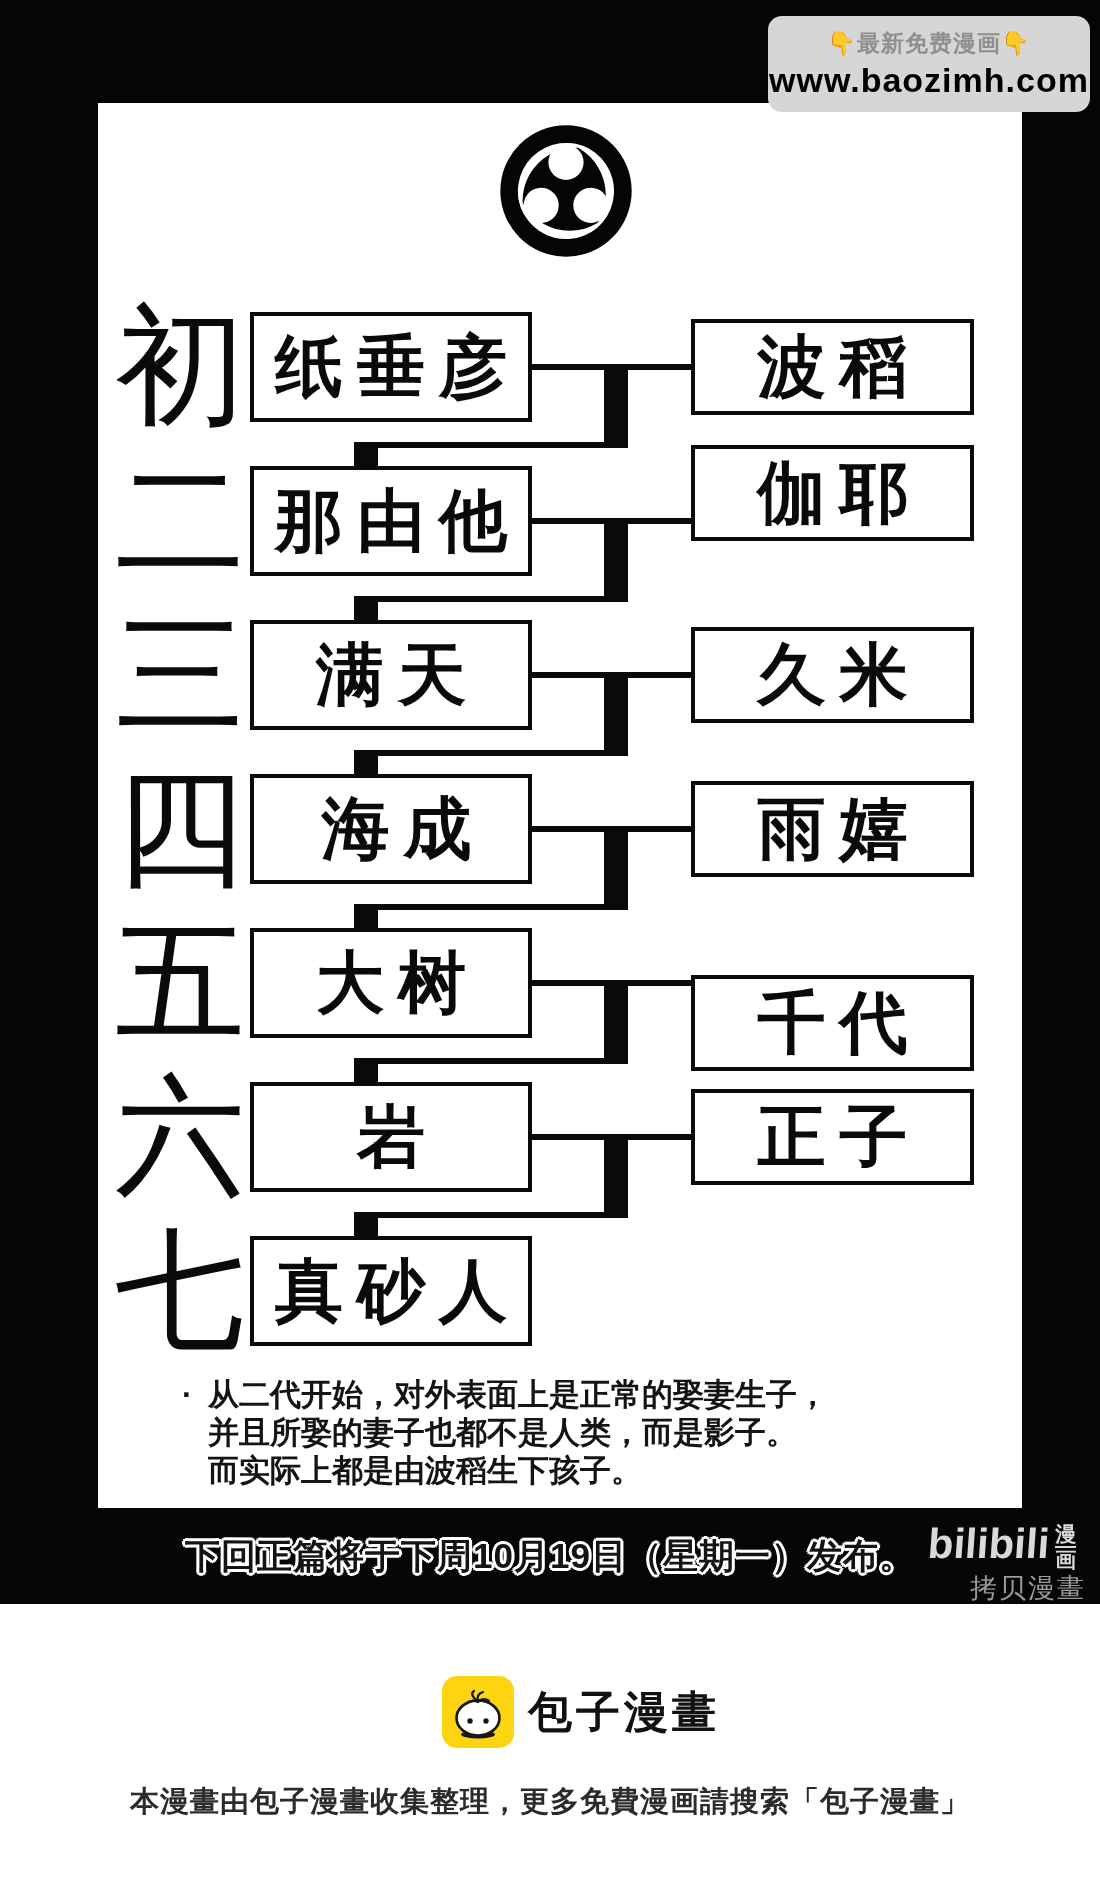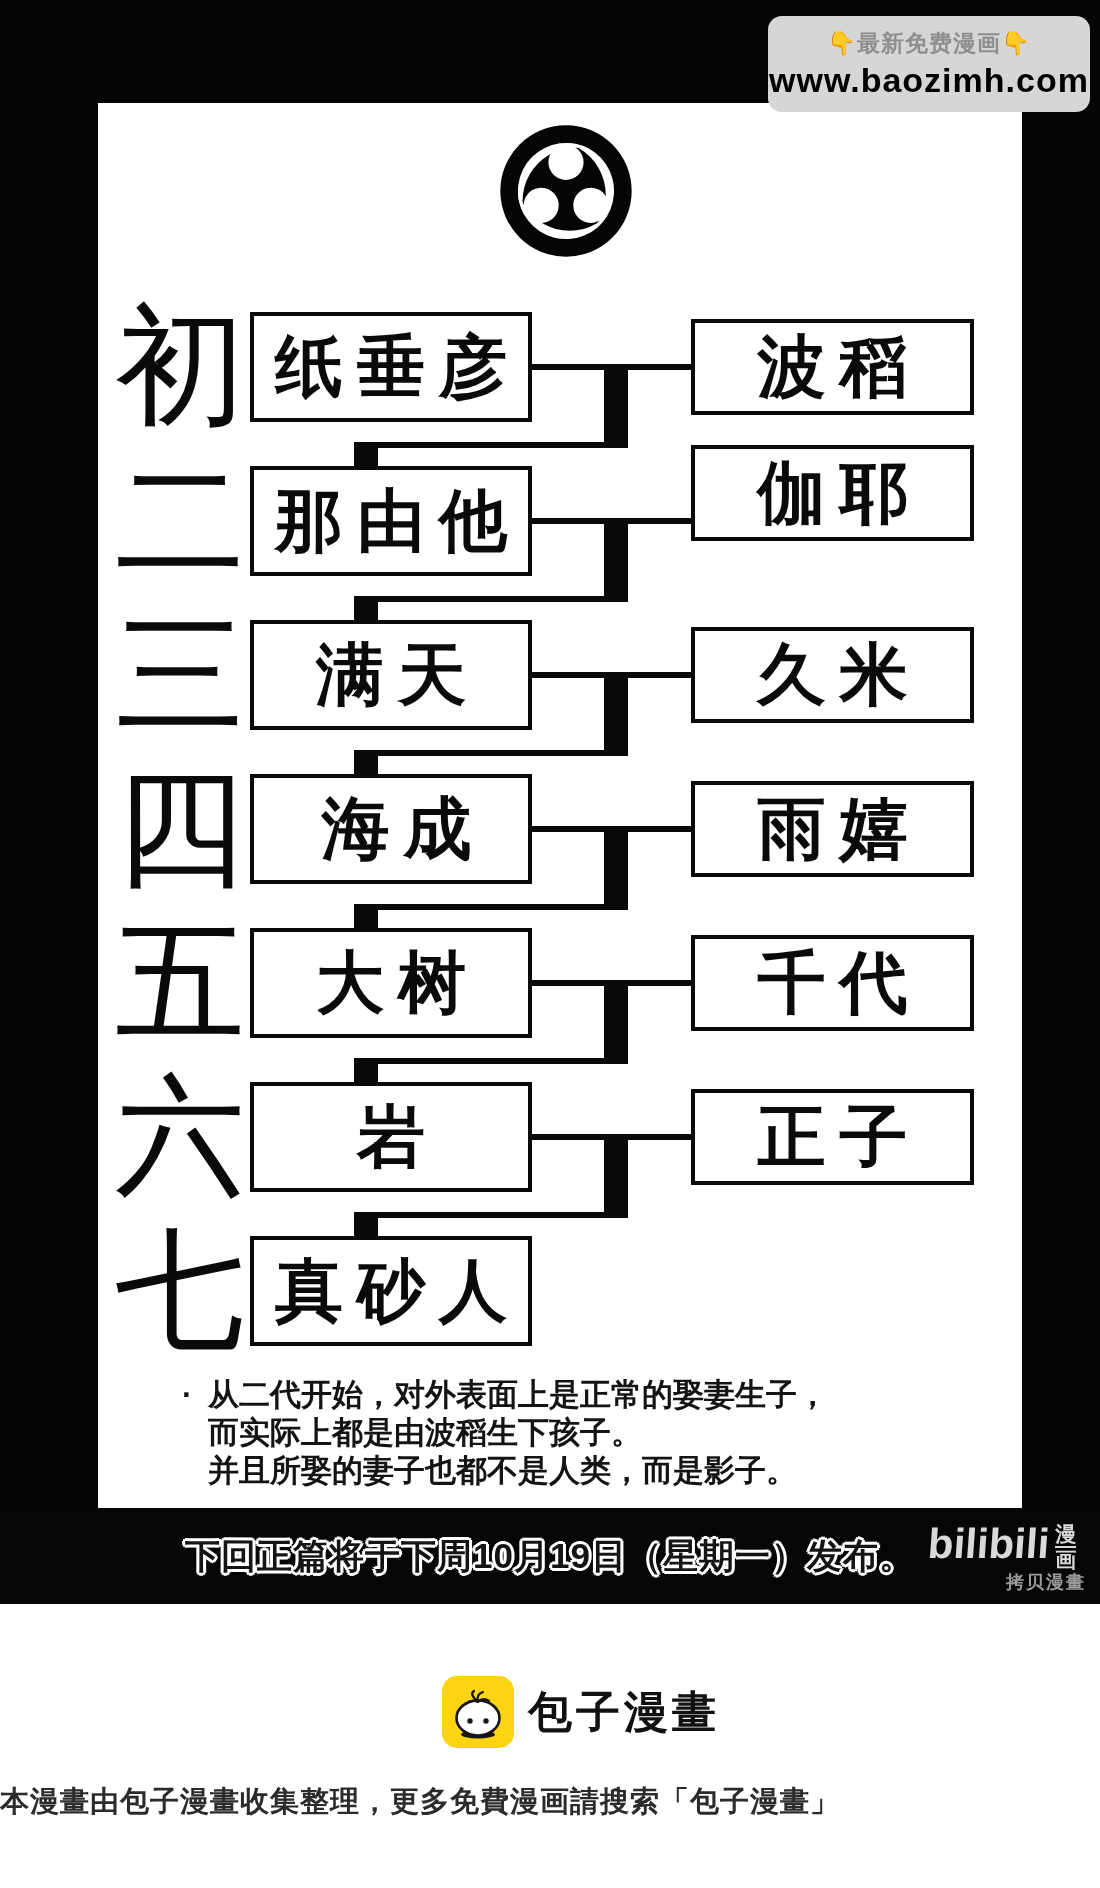--- a/index.html
+++ b/index.html
@@ -116,7 +116,7 @@
       <div class="tline" style="left: 354px; top: 904px; width: 24px; height: 28px;"></div>
       <div class="numeral" style="top: 908px;">五</div>
       <div class="mbox left" style="top: 928px;">大树</div>
-      <div class="mbox right" style="top: 935px;">千代</div>
+      <div class="mbox right" style="top: 975px;">千代</div>
       <div class="tline" style="left: 530px; top: 980px; width: 163px; height: 6px;"></div>
       <div class="tline" style="left: 604px; top: 983px; width: 24px; height: 81px;"></div>
       <div class="tline" style="left: 354px; top: 1058px; width: 274px; height: 6px;"></div>

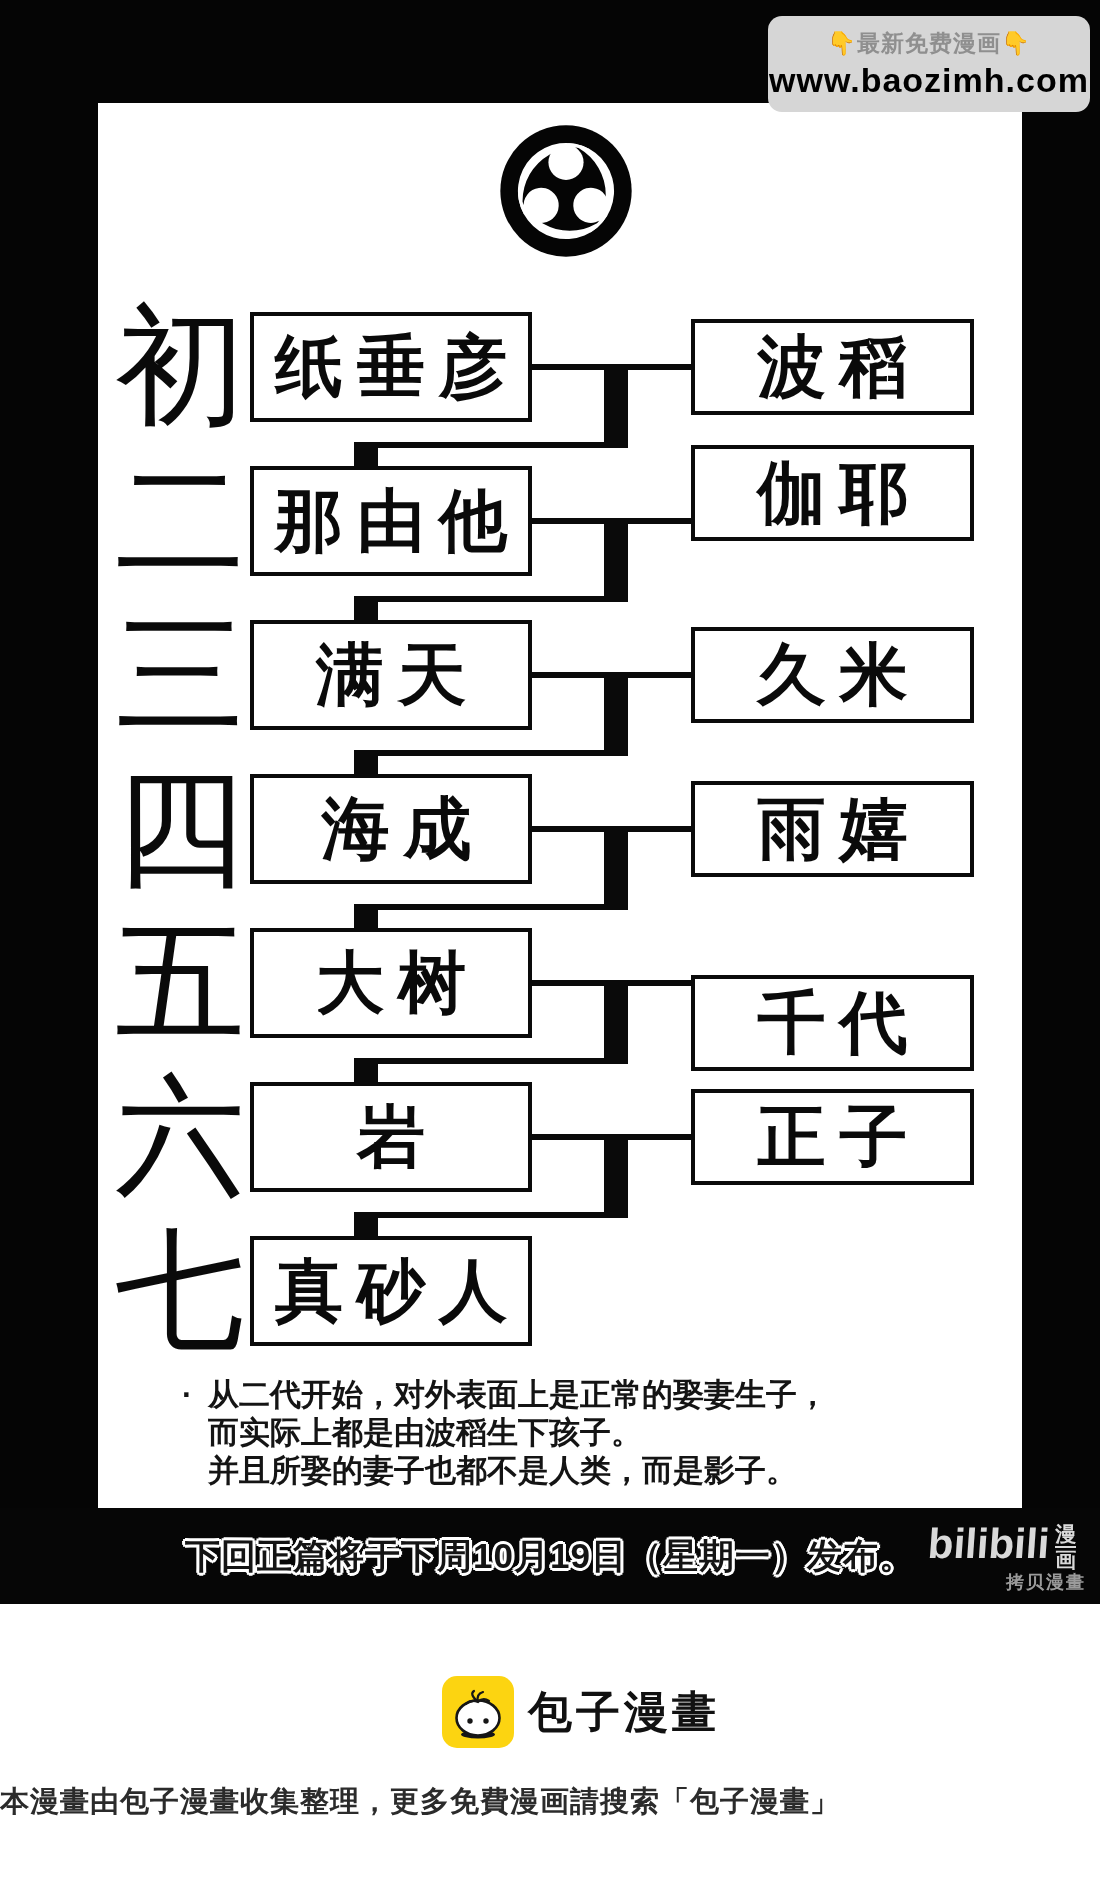--- a/index.html
+++ b/index.html
@@ -137,8 +137,8 @@
       <span class="note-bullet">·</span>
       <span>从二代开始，对外表面上是正常的娶妻生子，</span>
     </div>
+    <div class="note-indent">并且所娶的妻子也都不是人类，而是影子。</div>
     <div class="note-indent">而实际上都是由波稻生下孩子。</div>
-    <div class="note-indent">并且所娶的妻子也都不是人类，而是影子。</div>
   </div>
 
   <div class="band"></div>

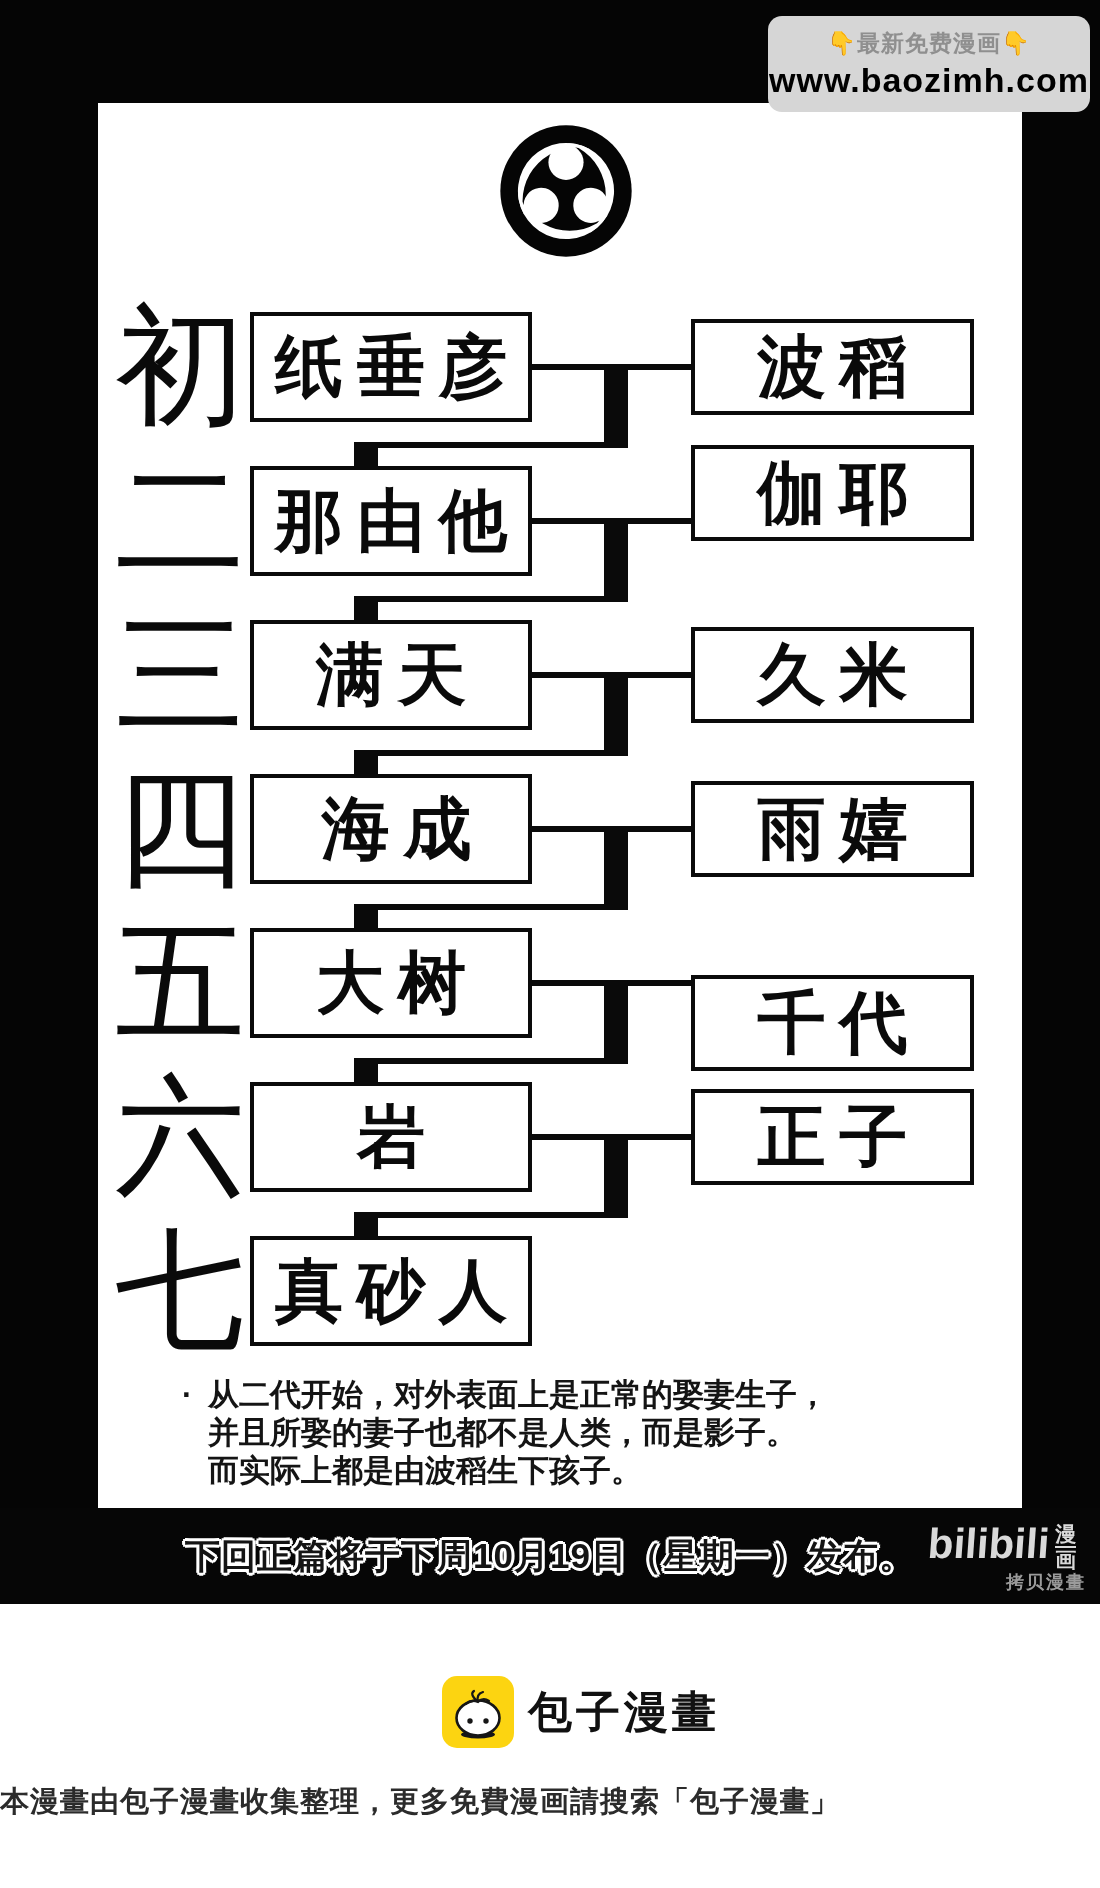--- a/index.html
+++ b/index.html
@@ -47,7 +47,7 @@
   .bili-word { font-size:42px; font-weight:900; letter-spacing:0; transform:skewX(-4deg); }
   .bili-cjk { display:flex; flex-direction:column; margin-left:6px; margin-top:2px; font-size:21px; font-weight:700; line-height:1.15; }
   .bili-cjk .t { border-bottom:2px solid #d9d9d9; }
-  .bili-copy { position:absolute; right:2px; top:50px; font-size:18px; font-weight:700; color:#9b9b9b; letter-spacing:2px; }
+  .bili-copy { position:absolute; right:2px; top:50px; font-size:27px; font-weight:400; color:#9b9b9b; letter-spacing:2px; }
 
   
   .baozi-logo { position:absolute; left:442px; top:1676px; }

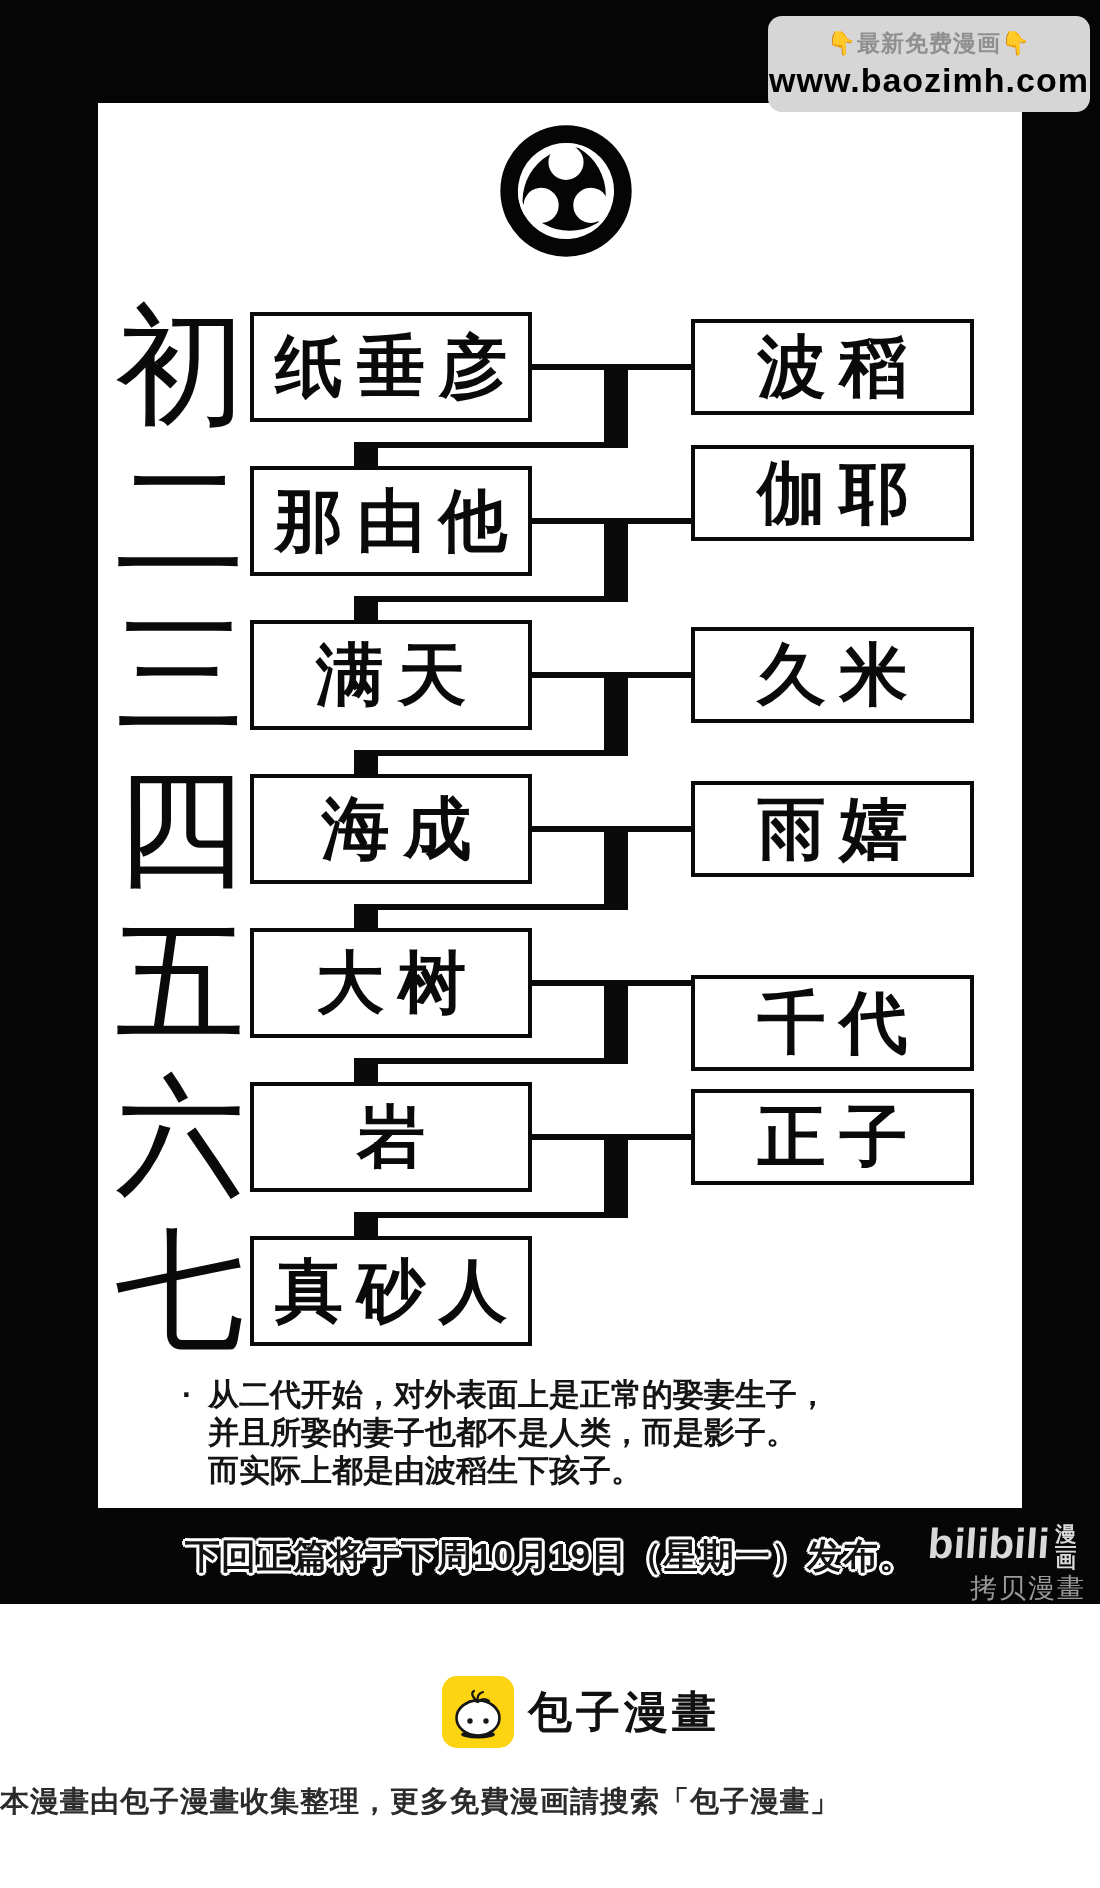--- a/index.html
+++ b/index.html
@@ -53,7 +53,7 @@
   .baozi-logo { position:absolute; left:442px; top:1676px; }
   .baozi-brand { position:absolute; left:528px; top:1676px; height:72px; display:flex; align-items:center;
                  font-size:44px; font-weight:800; color:#111; letter-spacing:4px; }
-  .footer-line { position:absolute; left:0; top:1782px; width:1100px; text-align:left; font-size:29px; font-weight:700; color:#2b2b2b; letter-spacing:1px; }
+  .footer-line { position:absolute; left:0; top:1782px; width:1100px; text-align:center; font-size:29px; font-weight:700; color:#2b2b2b; letter-spacing:1px; }
 </style>
 </head>
 <body>

